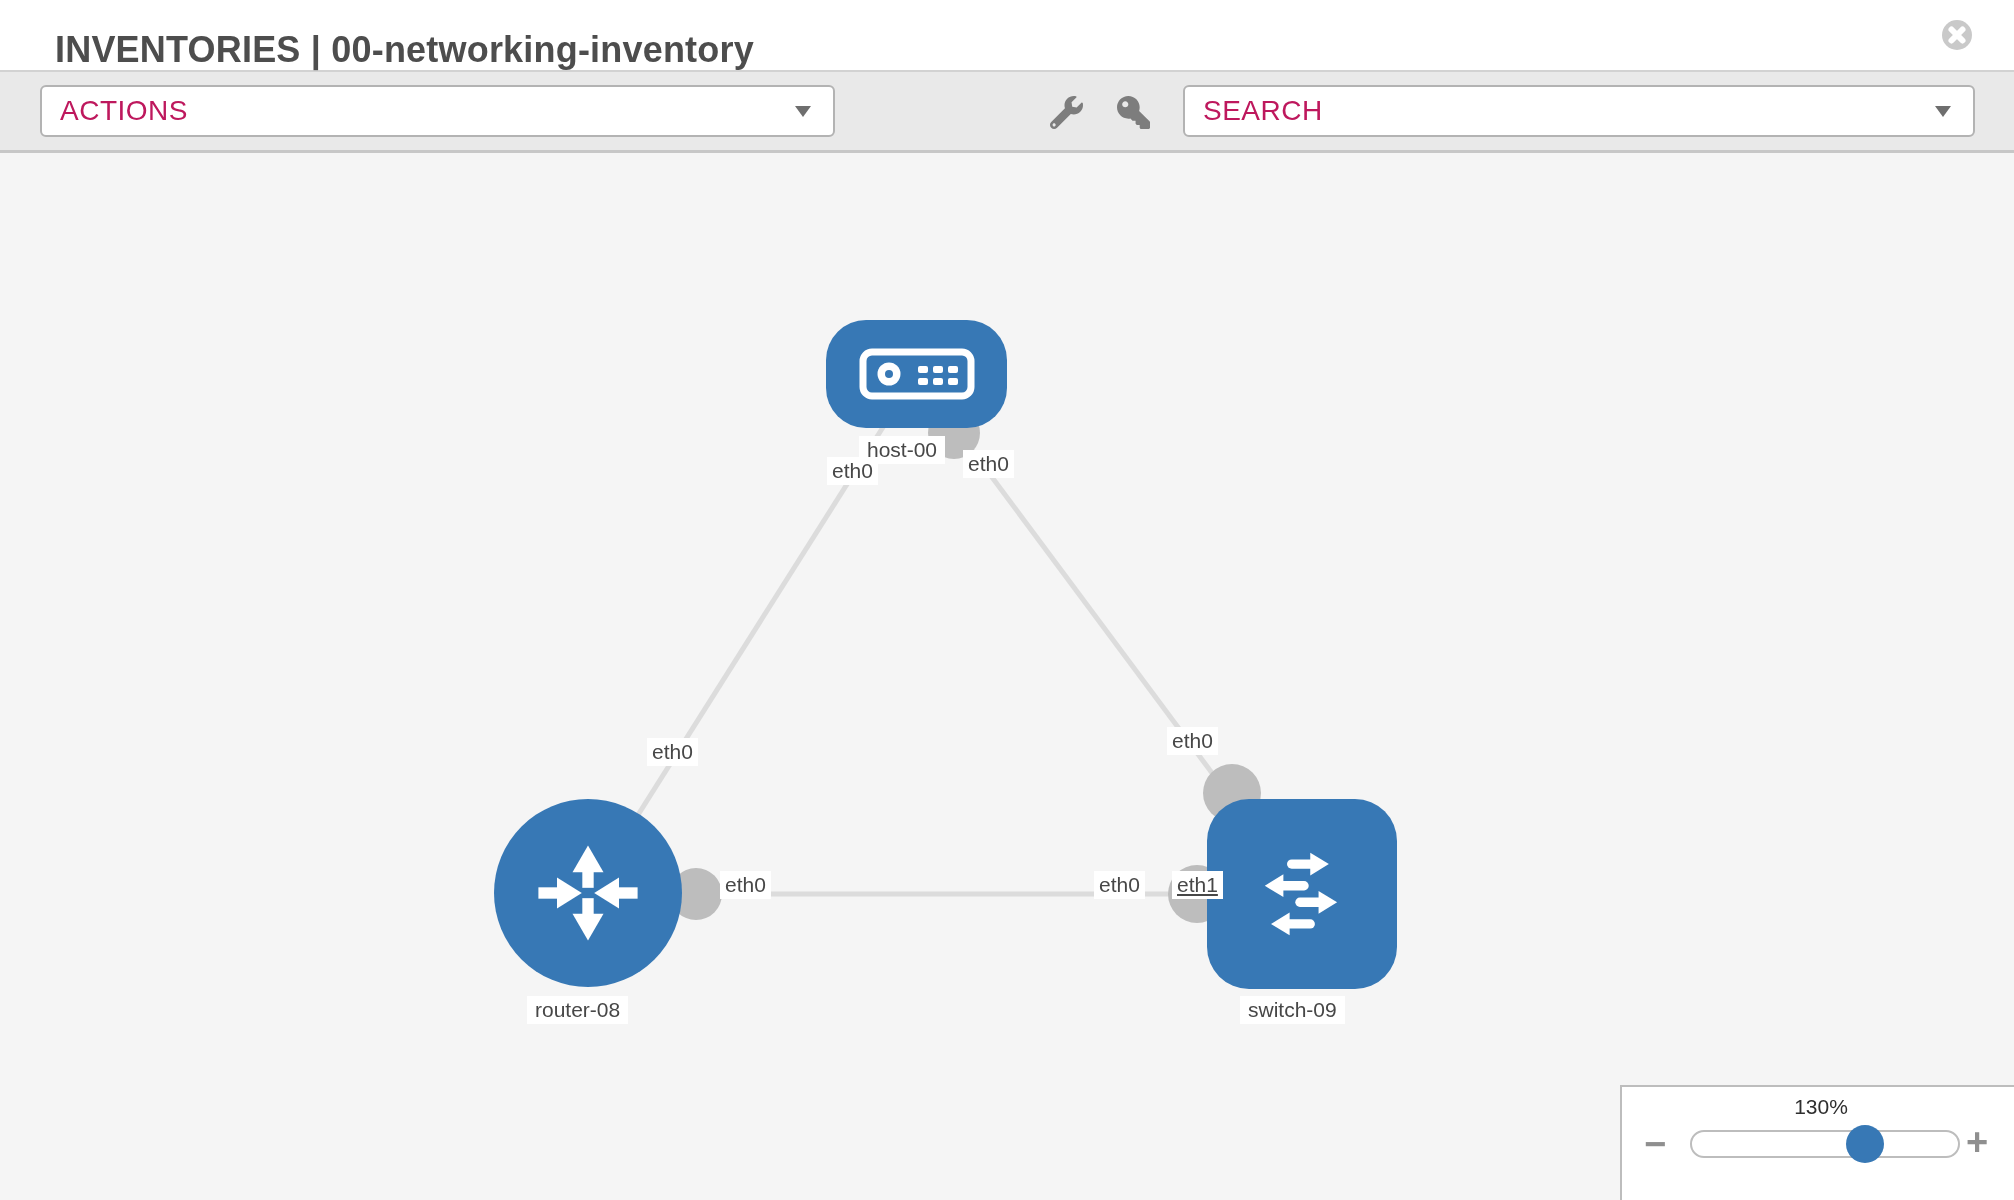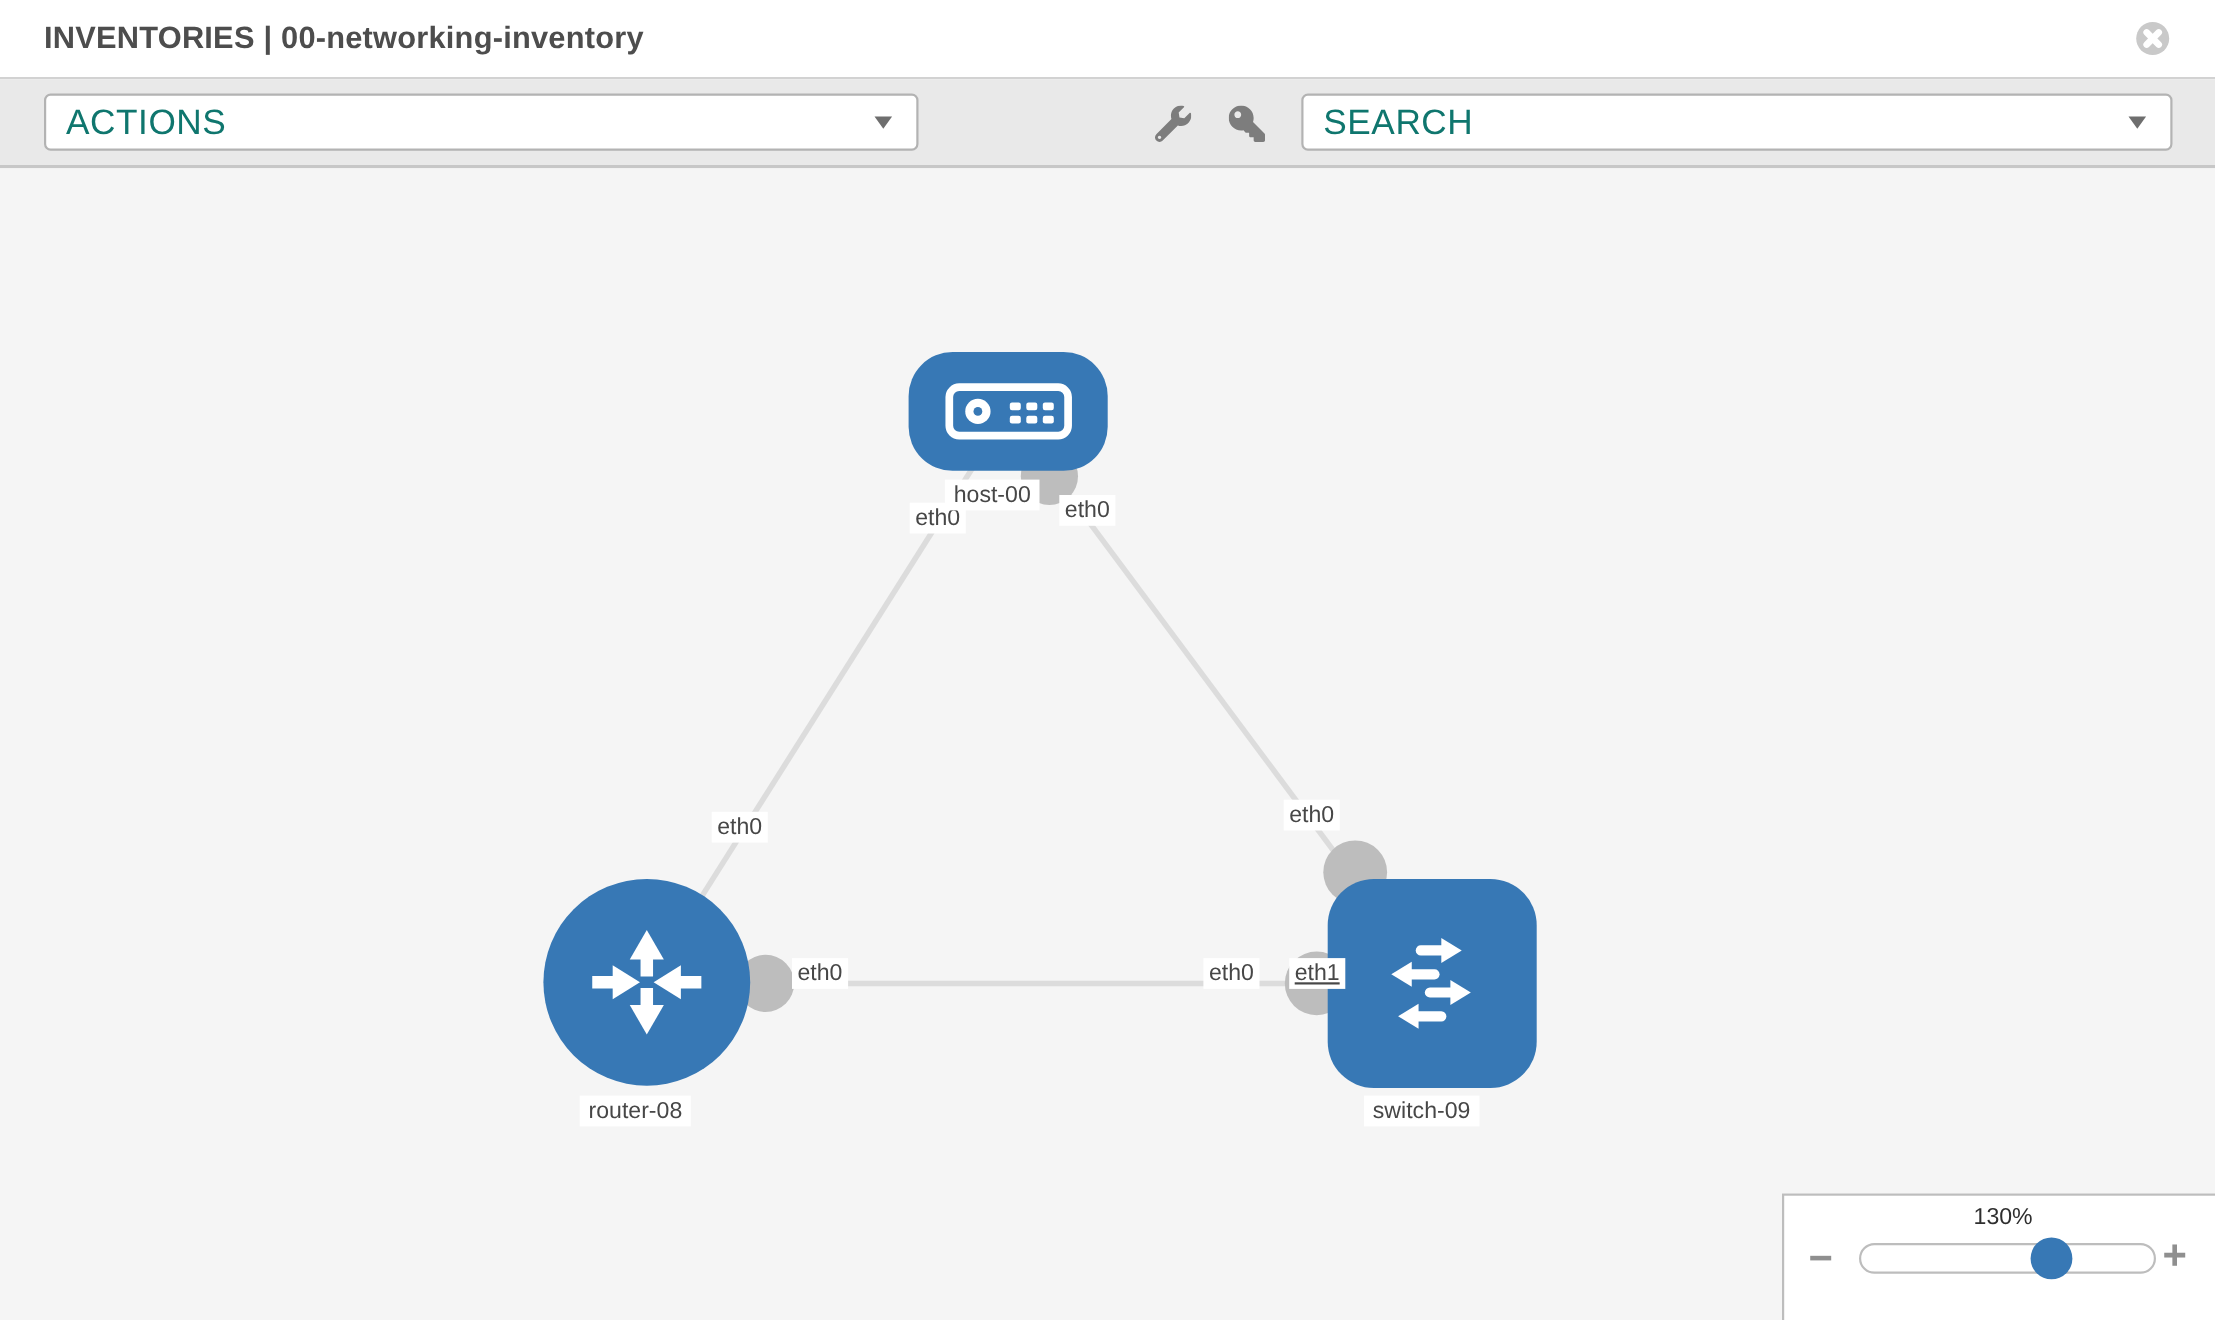--- a/index.html
+++ b/index.html
@@ -8,8 +8,8 @@
 
   
   .header{position:relative;height:70px;background:#ffffff;border-bottom:2px solid #d2d2d2;}
-  .title{position:absolute;left:40px;top:0;line-height:70px;margin:0;
-    font-size:28px;font-weight:bold;color:#4d4d4d;letter-spacing:.2px;text-align:right;}
+  .title{position:absolute;left:40px;top:0;line-height:70px;margin:15px;
+    font-size:36px;font-weight:bold;color:#4d4d4d;letter-spacing:.2px;text-align:right;}
   .close-btn{position:absolute;left:1941px;top:19px;width:32px;height:32px;
     border:none;background:transparent;padding:0;cursor:pointer;}
 

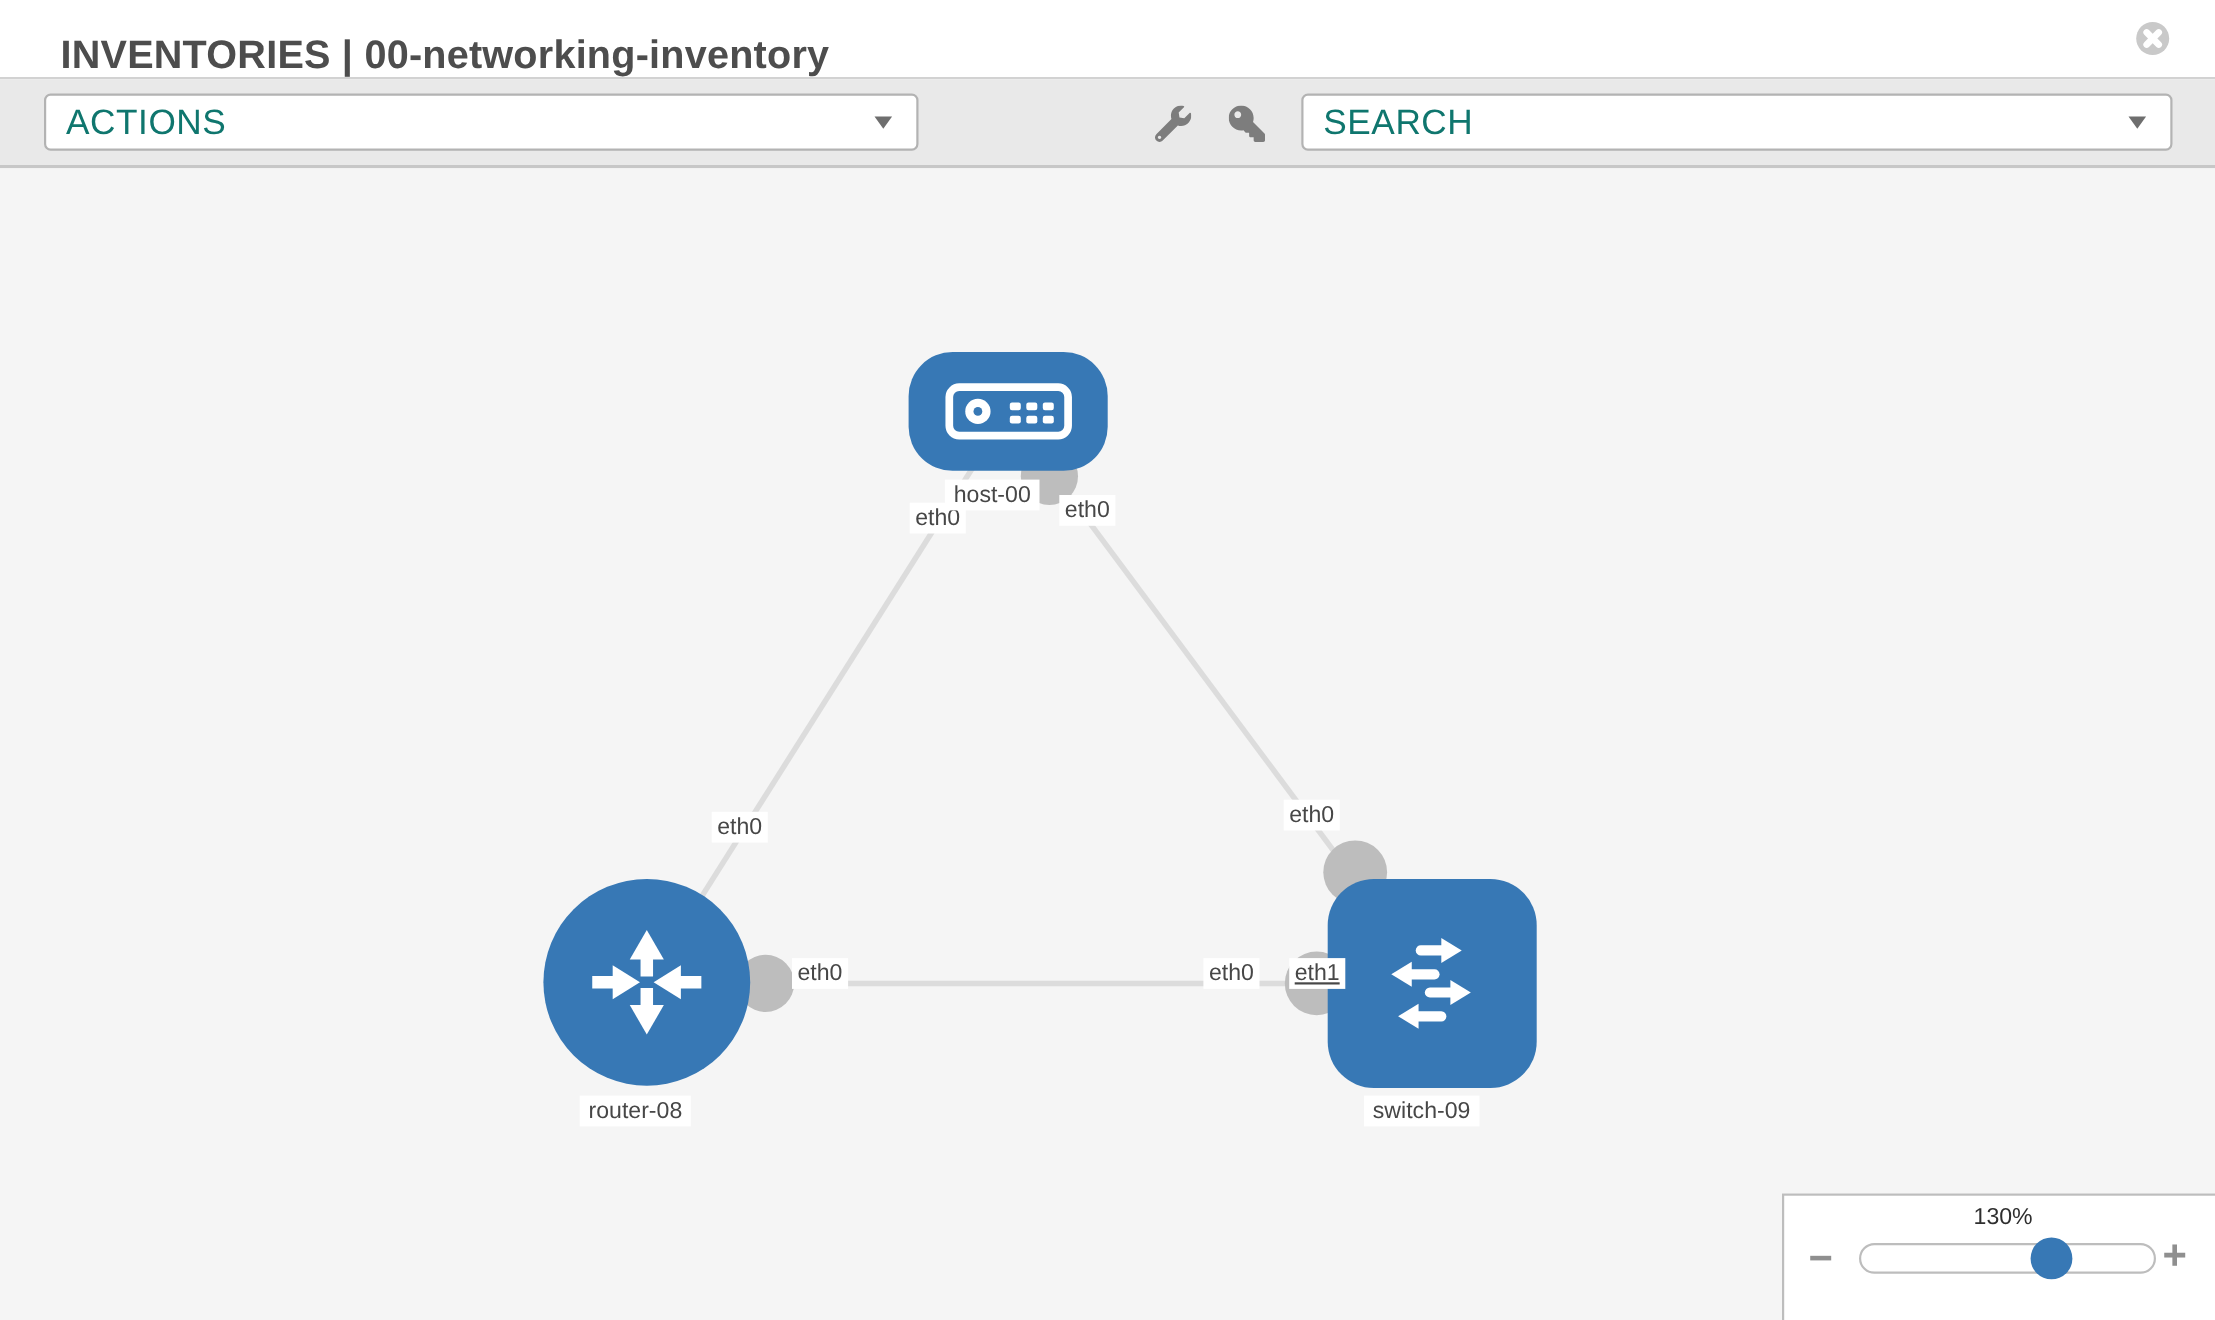--- a/index.html
+++ b/index.html
@@ -17,7 +17,7 @@
   .toolbar{position:relative;height:78px;background:#e9e9e9;border-bottom:3px solid #c7c7c7;}
   .dd{position:absolute;top:13px;height:52px;background:#ffffff;border:2px solid #b3b3b3;
     border-radius:6px;box-sizing:border-box;display:flex;align-items:center;cursor:pointer;}
-  .dd .dd-label{margin-left:18px;font-size:32px;color:#0f766e;letter-spacing:.5px;}
+  .dd .dd-label{margin-left:18px;font-size:28px;color:#be185d;letter-spacing:.5px;}
   .caret{position:absolute;right:22px;top:50%;margin-top:-5px;width:0;height:0;
     border-left:8px solid transparent;border-right:8px solid transparent;
     border-top:11px solid #6e6e6e;}

